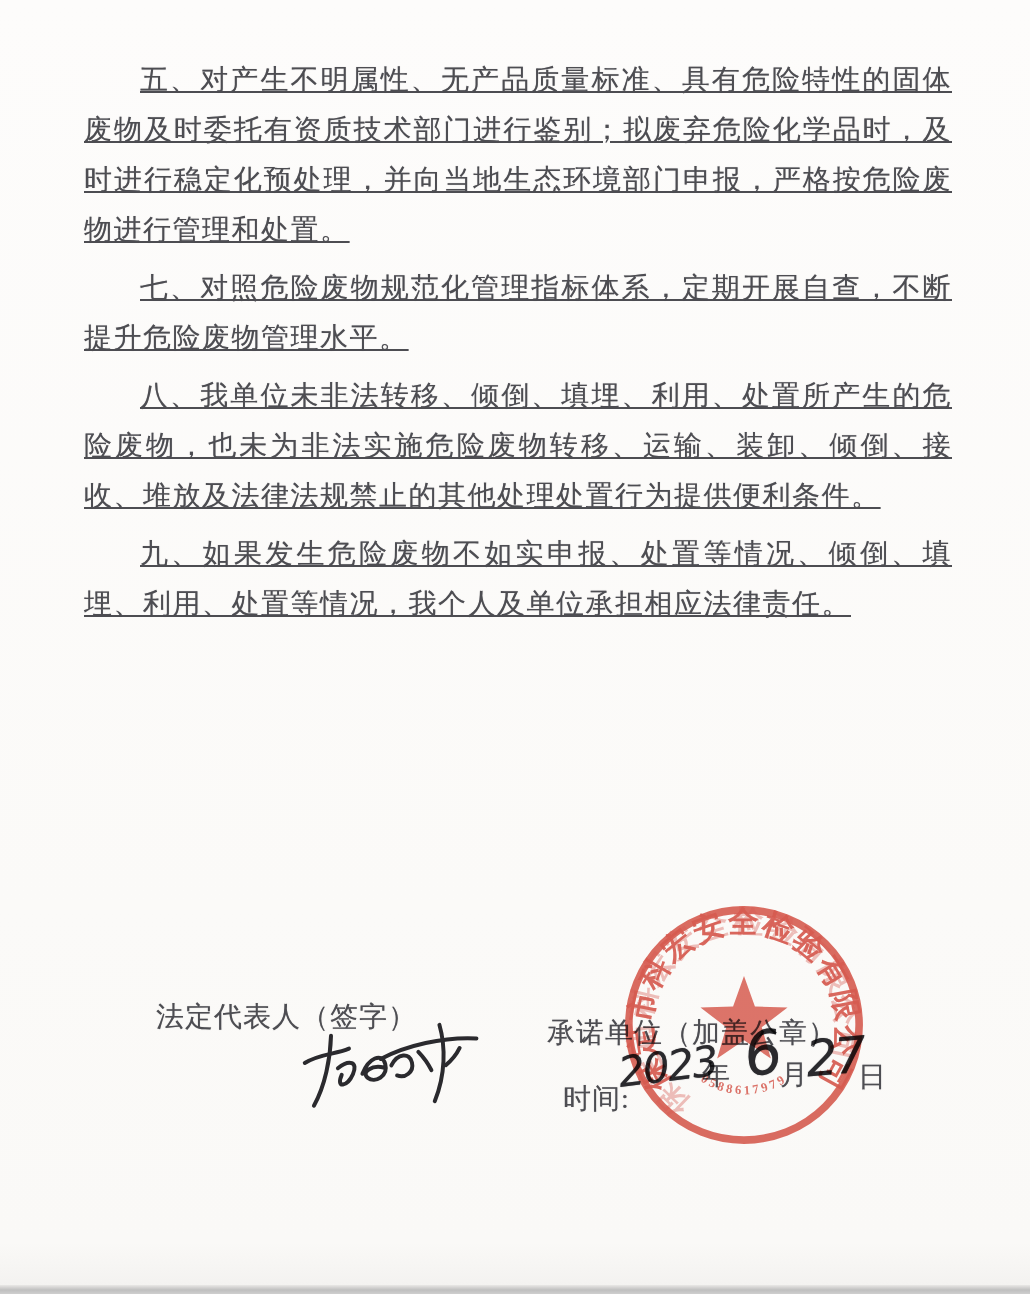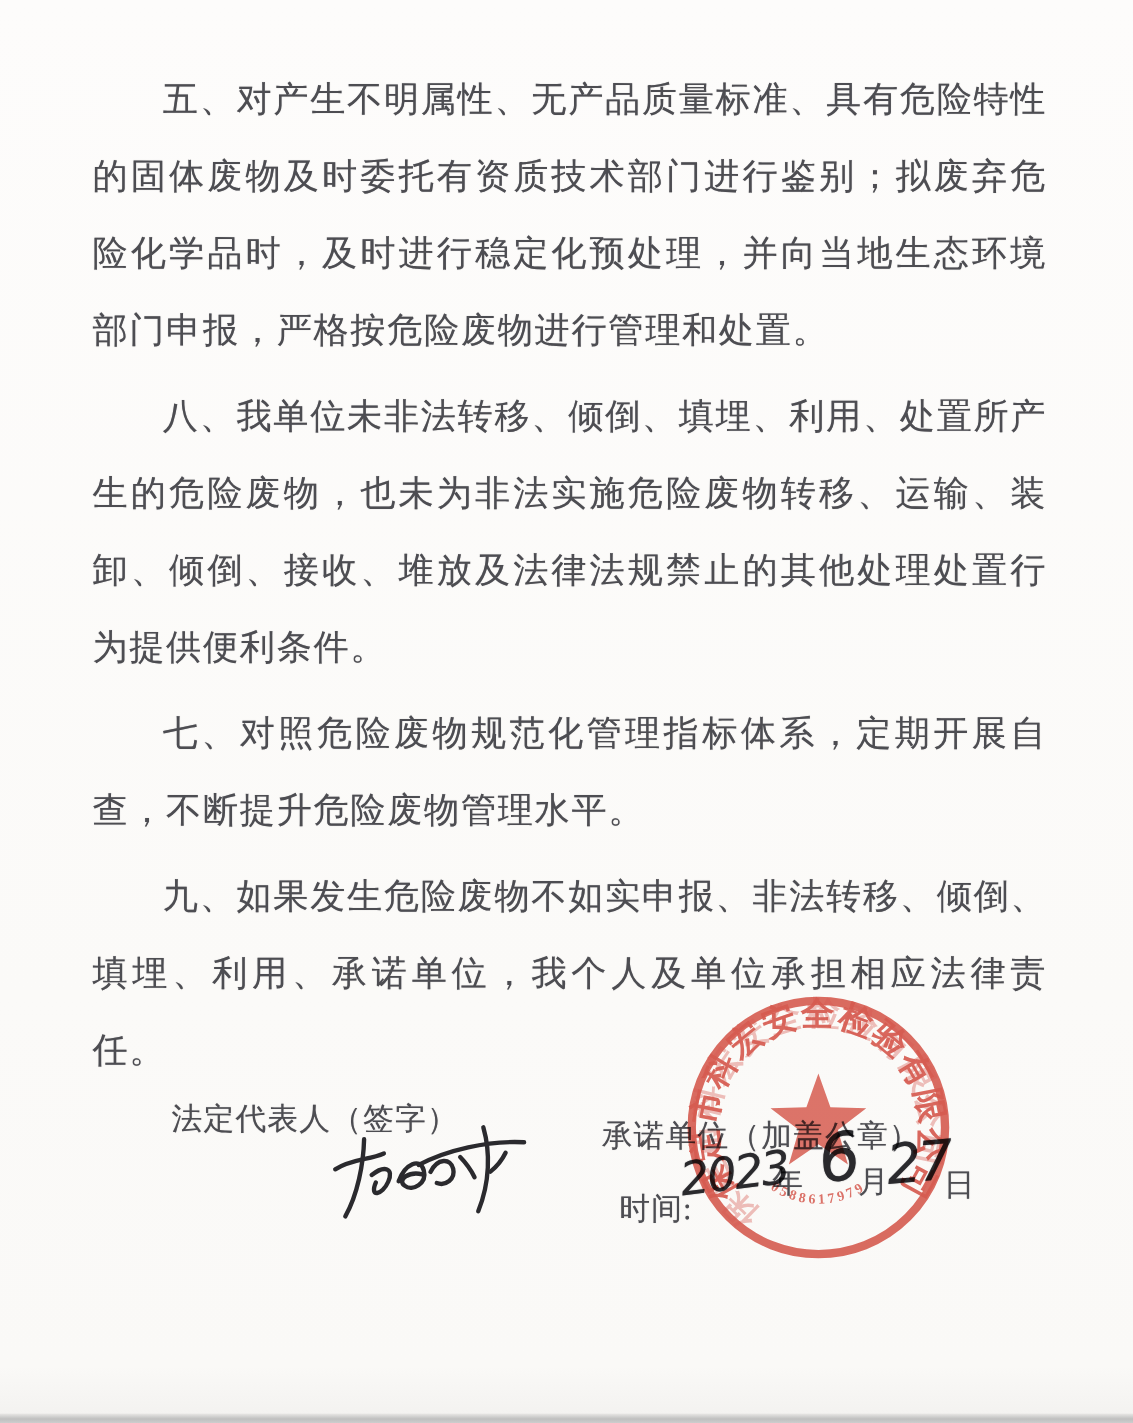--- a/index.html
+++ b/index.html
@@ -17,13 +17,14 @@
   }
   .doc-body p{
     margin:0 0 8px 0;
-    font-size:32px;
-    line-height:70px;
+    font-size:28px;
+    line-height:50px;
     letter-spacing:1.5px;
     text-align:justify;
     text-align-last:left;
     text-indent:2em;
     text-shadow:0 0 .7px rgba(77,77,82,.55);
+    text-decoration:underline;
   }
   
   .label{

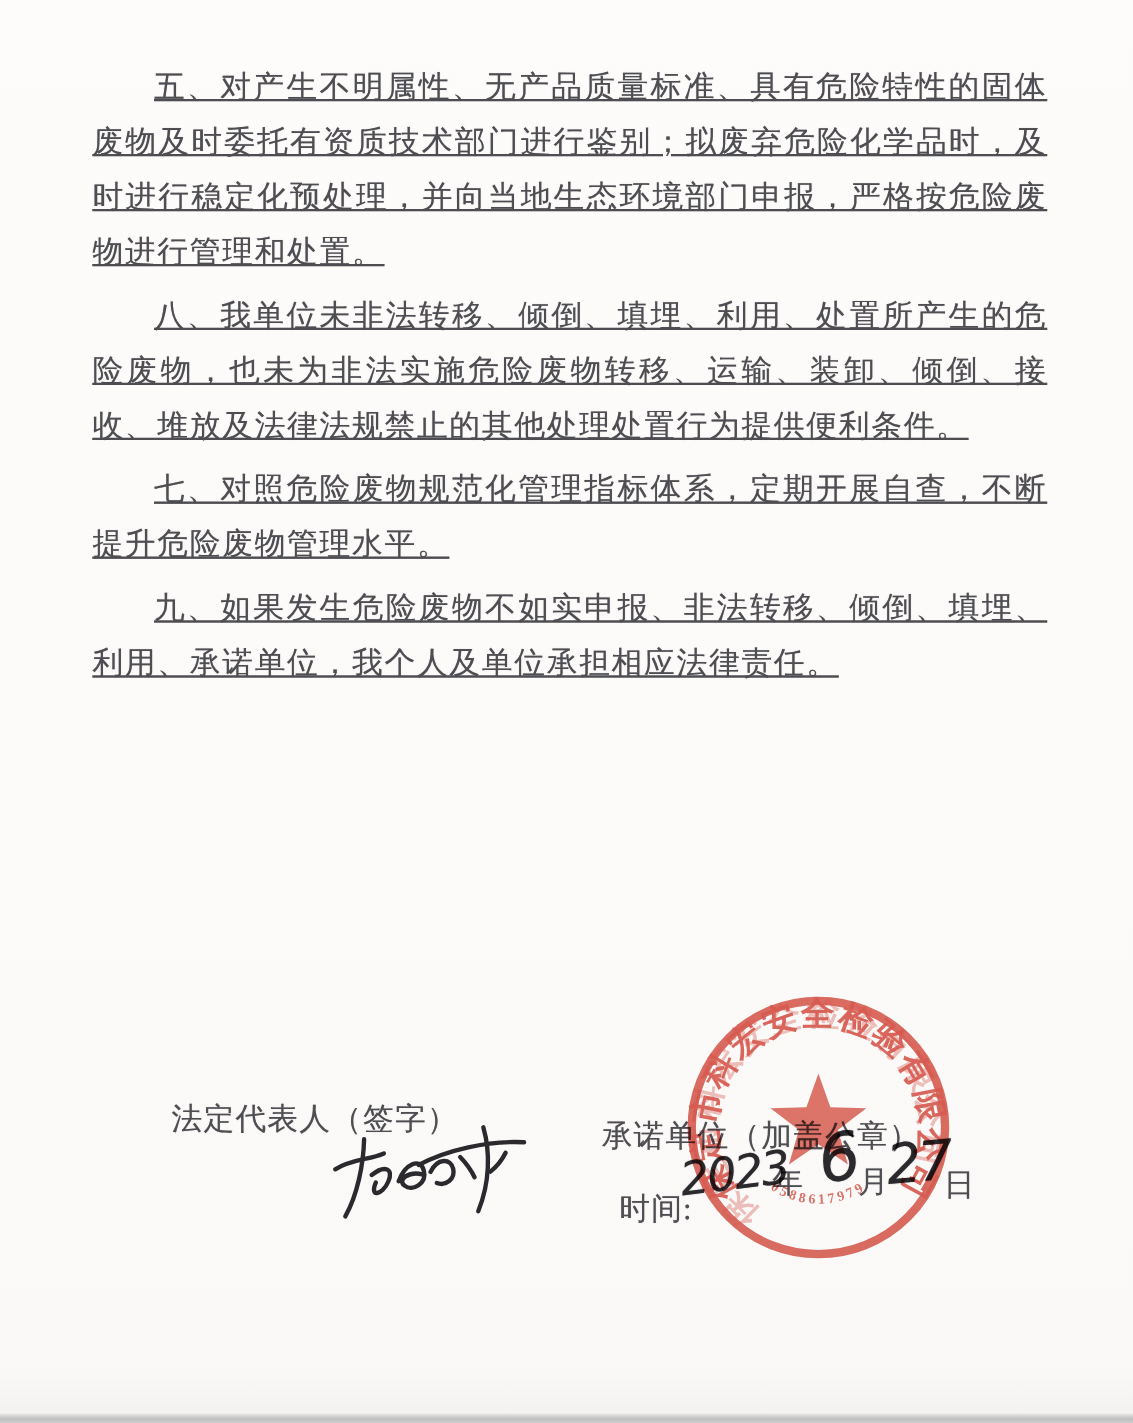--- a/index.html
+++ b/index.html
@@ -82,8 +82,8 @@
 
   <div class="doc-body">
     <p>五、对产生不明属性、无产品质量标准、具有危险特性的固体废物及时委托有资质技术部门进行鉴别；拟废弃危险化学品时，及时进行稳定化预处理，并向当地生态环境部门申报，严格按危险废物进行管理和处置。</p>
+    <p>七、对照危险废物规范化管理指标体系，定期开展自查，不断提升危险废物管理水平。</p>
     <p>八、我单位未非法转移、倾倒、填埋、利用、处置所产生的危险废物，也未为非法实施危险废物转移、运输、装卸、倾倒、接收、堆放及法律法规禁止的其他处理处置行为提供便利条件。</p>
-    <p>七、对照危险废物规范化管理指标体系，定期开展自查，不断提升危险废物管理水平。</p>
     <p>九、如果发生危险废物不如实申报、非法转移、倾倒、填埋、利用、承诺单位，我个人及单位承担相应法律责任。</p>
   </div>
 

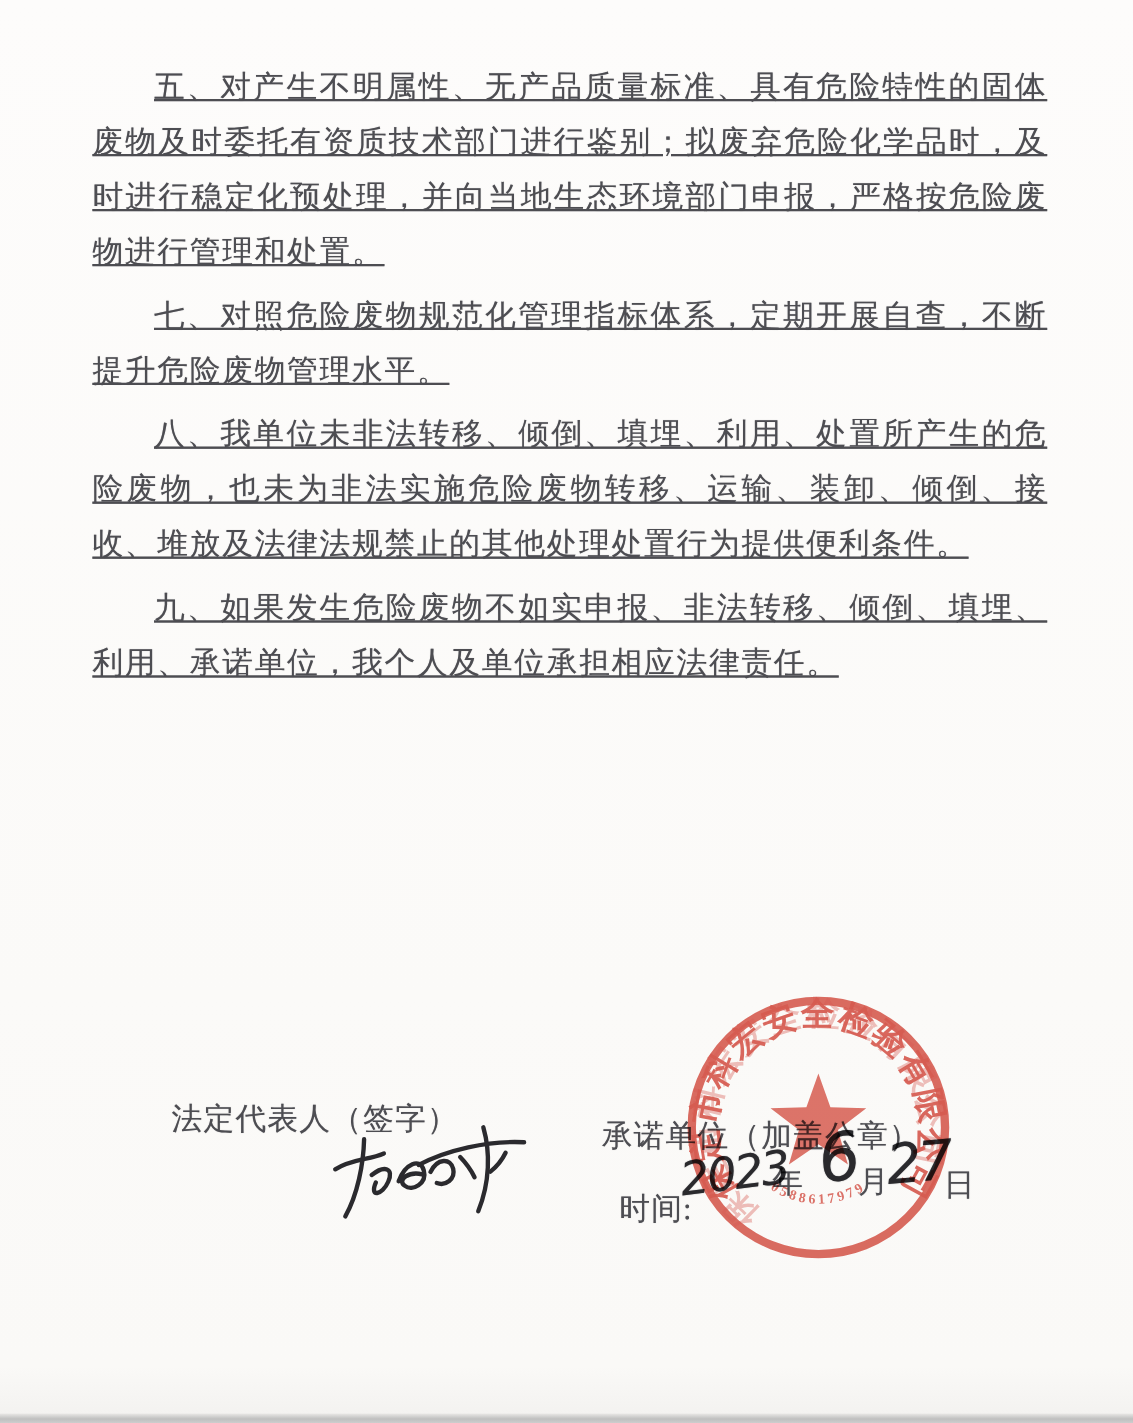--- a/index.html
+++ b/index.html
@@ -84,7 +84,7 @@
     <p>五、对产生不明属性、无产品质量标准、具有危险特性的固体废物及时委托有资质技术部门进行鉴别；拟废弃危险化学品时，及时进行稳定化预处理，并向当地生态环境部门申报，严格按危险废物进行管理和处置。</p>
     <p>七、对照危险废物规范化管理指标体系，定期开展自查，不断提升危险废物管理水平。</p>
     <p>八、我单位未非法转移、倾倒、填埋、利用、处置所产生的危险废物，也未为非法实施危险废物转移、运输、装卸、倾倒、接收、堆放及法律法规禁止的其他处理处置行为提供便利条件。</p>
-    <p>九、如果发生危险废物不如实申报、非法转移、倾倒、填埋、利用、承诺单位，我个人及单位承担相应法律责任。</p>
+    <p>九、如果发生危险废物不如实申报、处置等情况、倾倒、填埋、利用、处置等情况，我个人及单位承担相应法律责任。</p>
   </div>
 
   <div class="label legal-rep">法定代表人（签字）</div>

